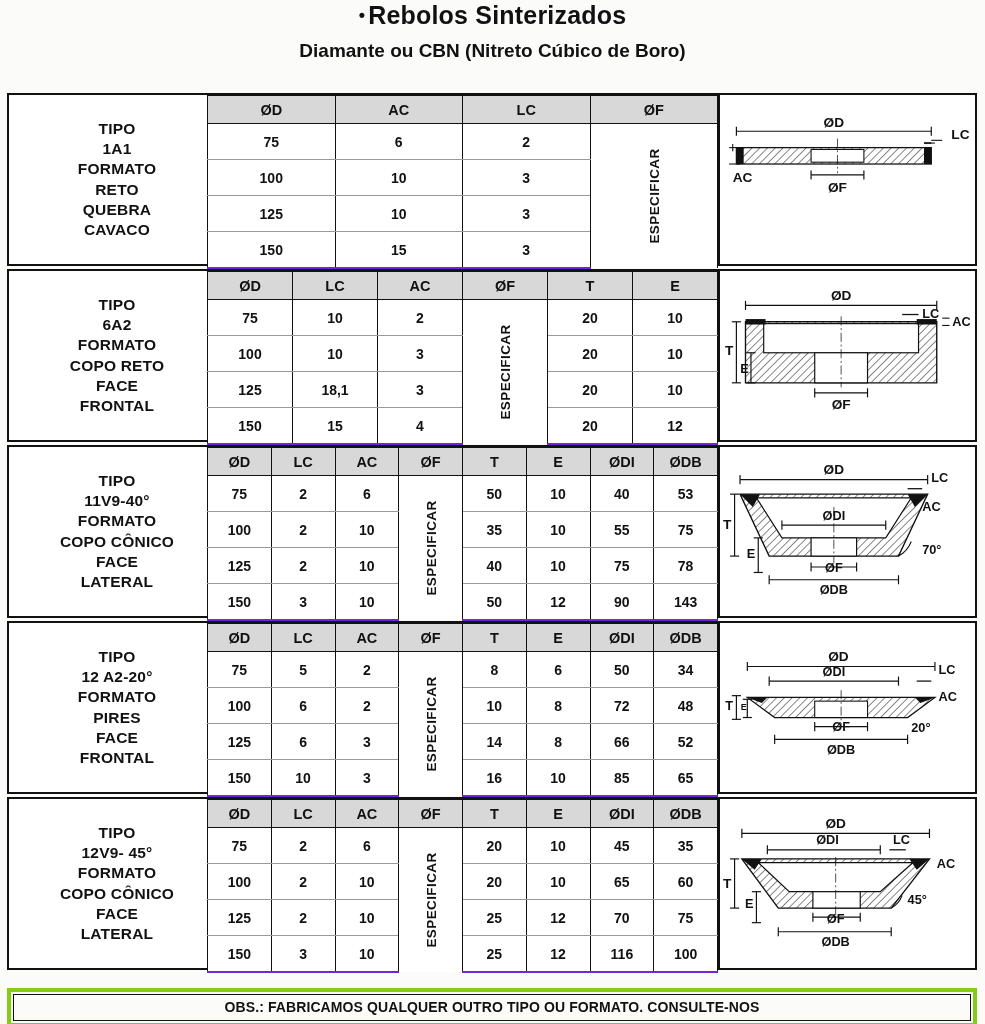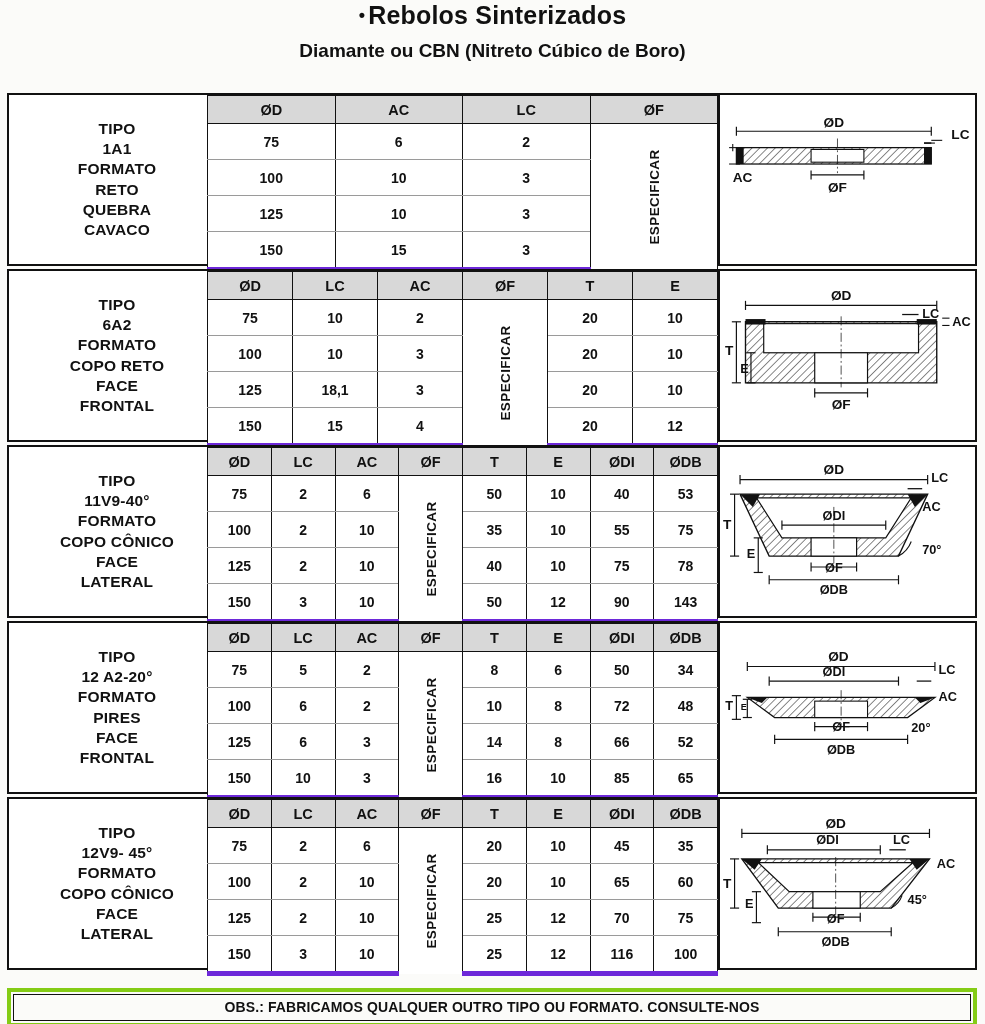--- a/index.html
+++ b/index.html
@@ -65,7 +65,7 @@
     padding:0;
     background:#fff;
   }
-  table.spec tr:last-child td{border-bottom:5px solid #6d28d9;}
+  table.spec tr:last-child td{border-bottom:2px solid #6d28d9;}
   table.spec tr.first-data td{border-top:1px solid #111;}
   td.espec{
     border-top:none !important;border-bottom:none !important;

